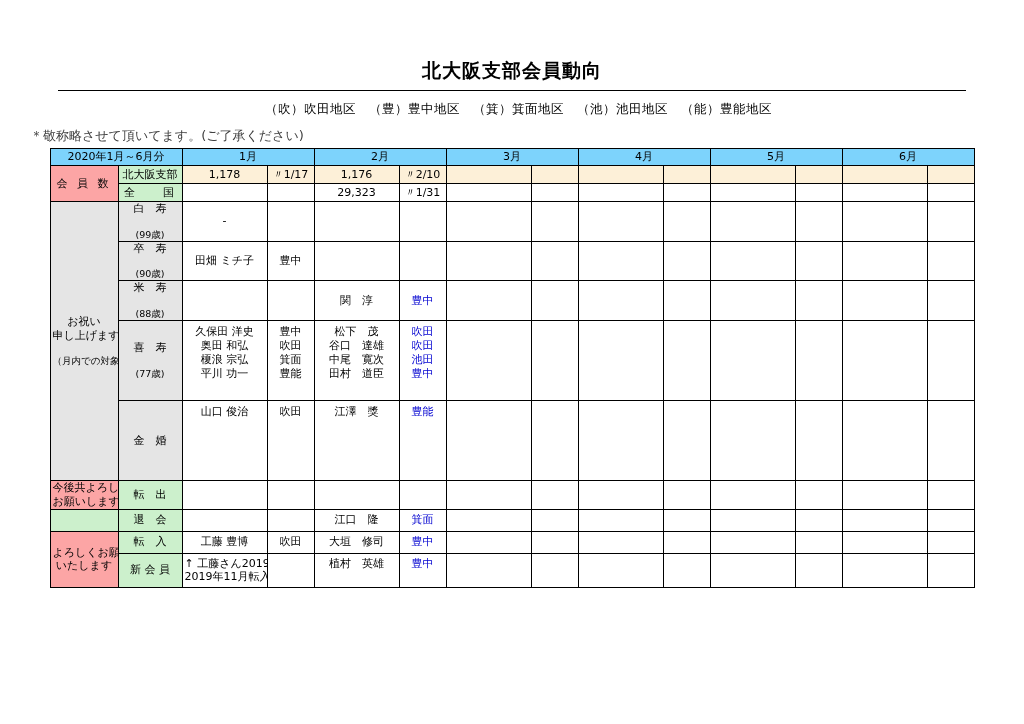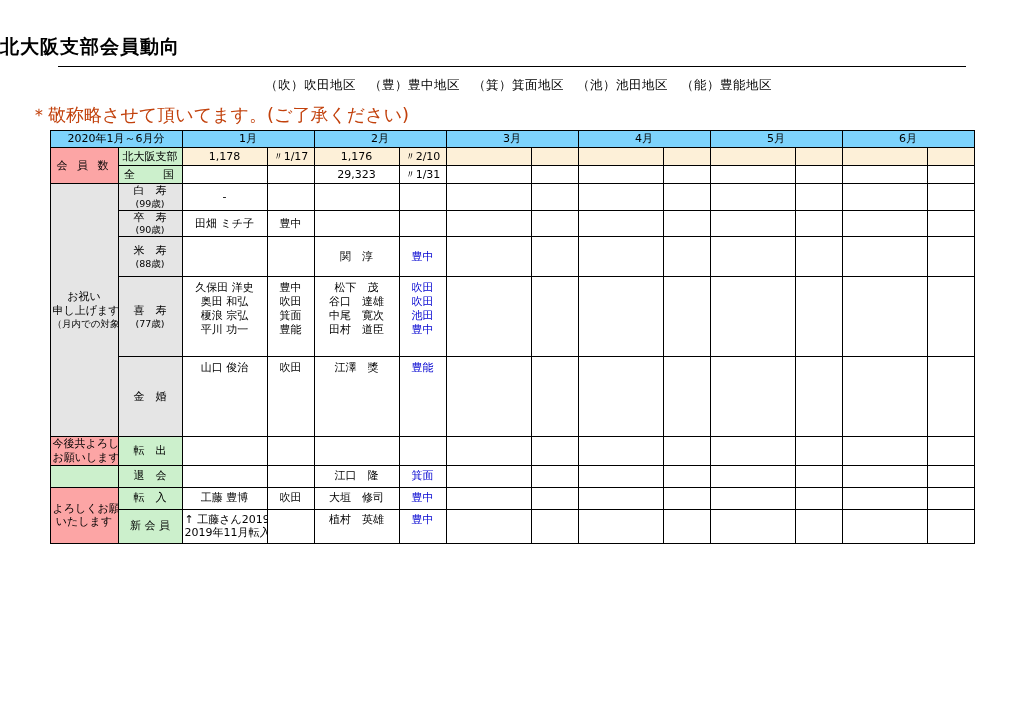--- a/index.html
+++ b/index.html
@@ -23,10 +23,11 @@
     padding: 0;
   }
   .title {
+    text-align: center;
     font-size: 19px;
     font-weight: bold;
     letter-spacing: 1px;
-    margin-top: 34px;
+    margin-top: 58px;
     font-family: "DejaVu Sans", "Liberation Sans", sans-serif;
   }
   .title-rule {

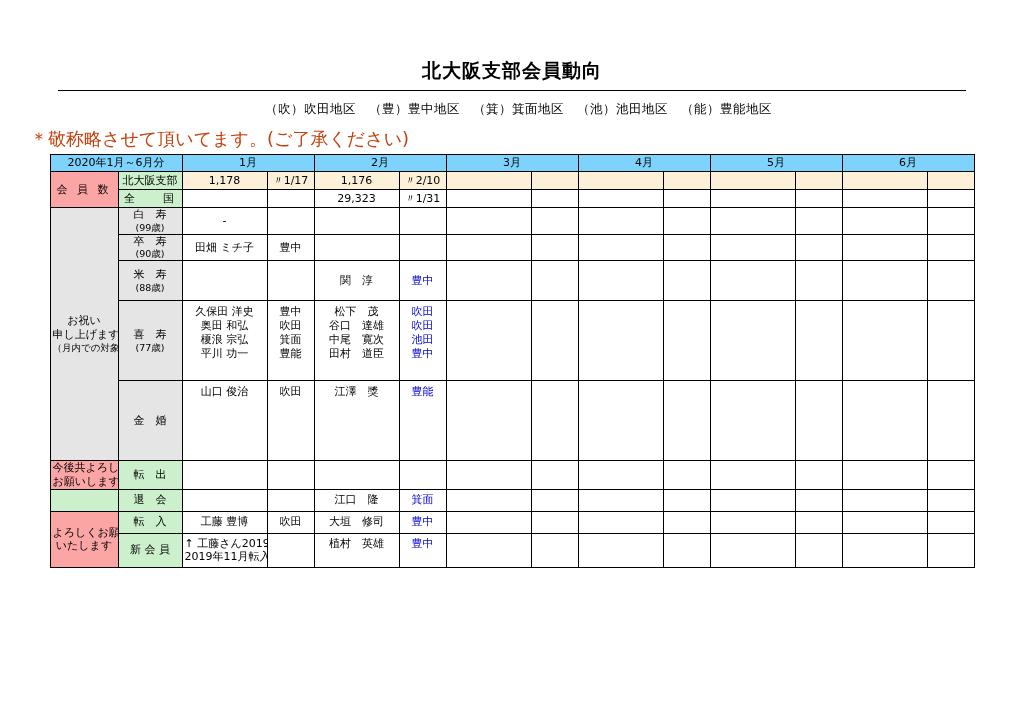--- a/index.html
+++ b/index.html
@@ -44,8 +44,8 @@
     padding-left: 13px;
   }
   .note {
-    color: #c2410c;
-    font-size: 18px;
+    color: #404040;
+    font-size: 13px;
     margin: 9px 0 3px 30px;
     font-family: "DejaVu Sans", "Liberation Sans", sans-serif;
   }

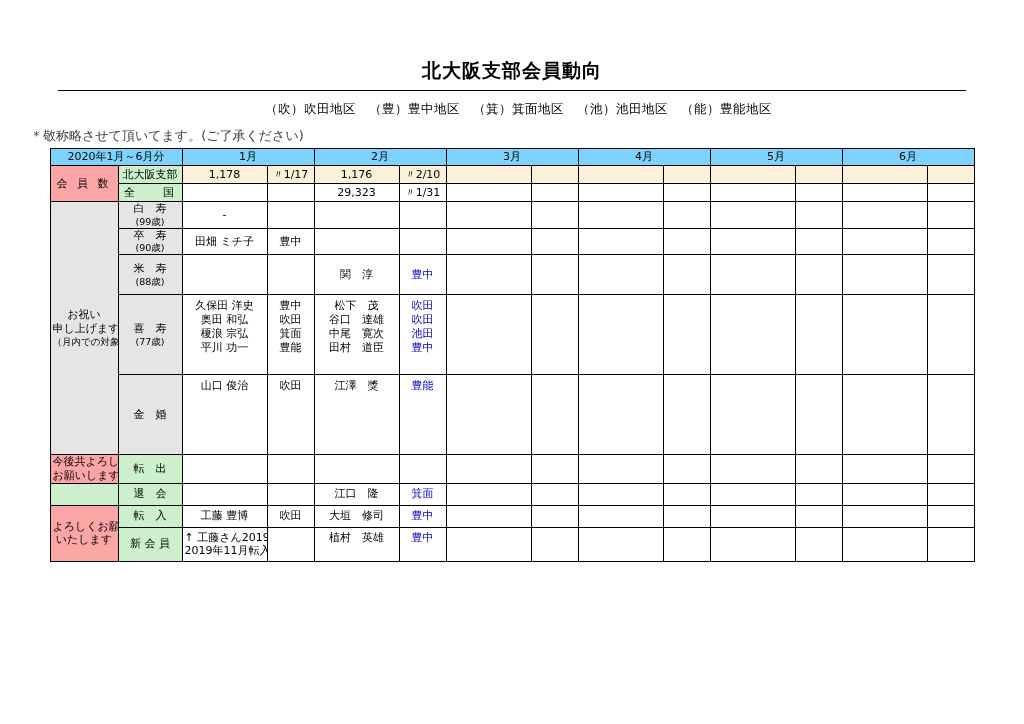--- a/index.html
+++ b/index.html
@@ -101,6 +101,7 @@
   }
   .small {
     font-size: 9.5px;
+    margin-top: 13px;
   }
   .tiny {
     font-size: 8px;

